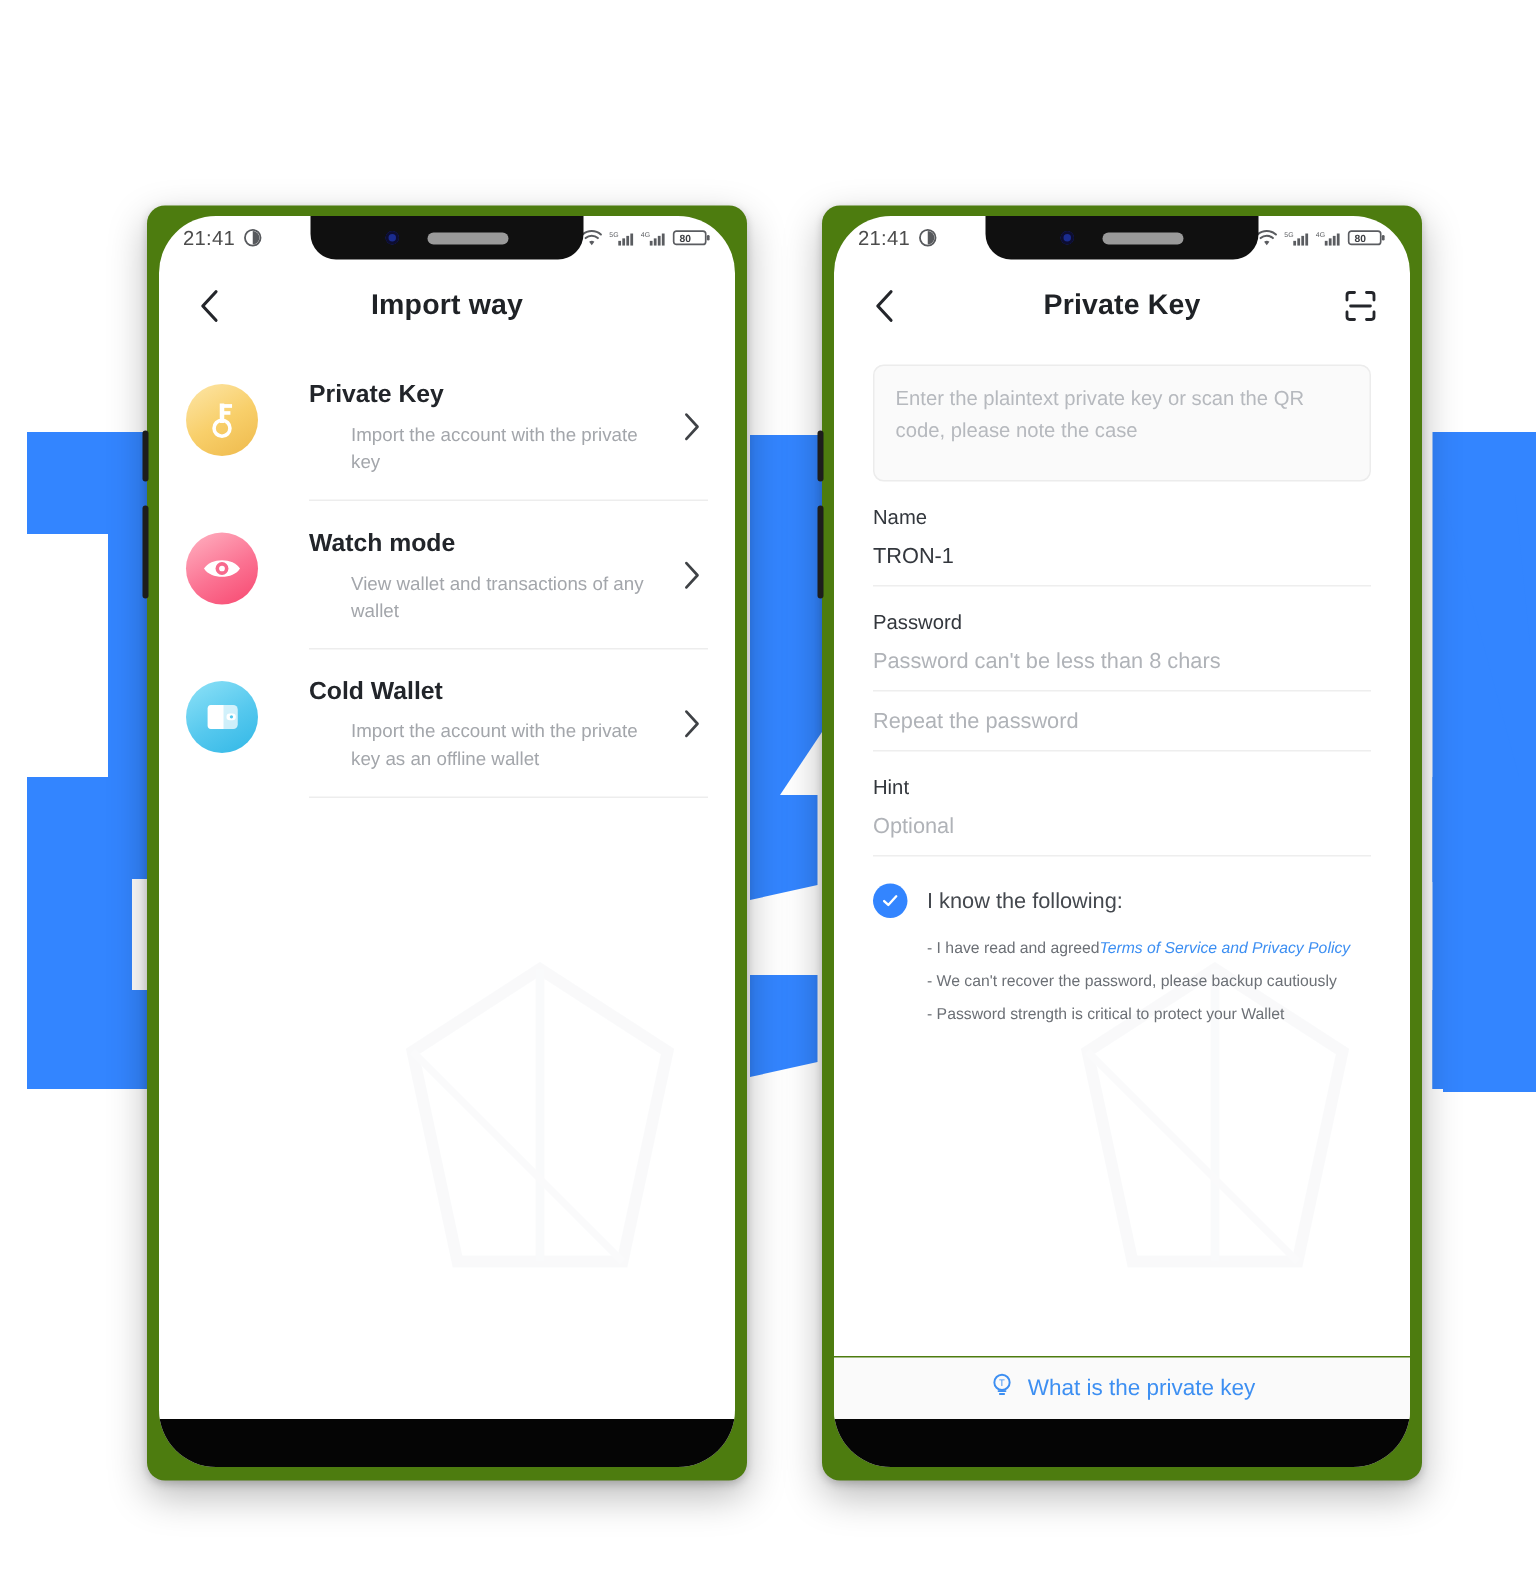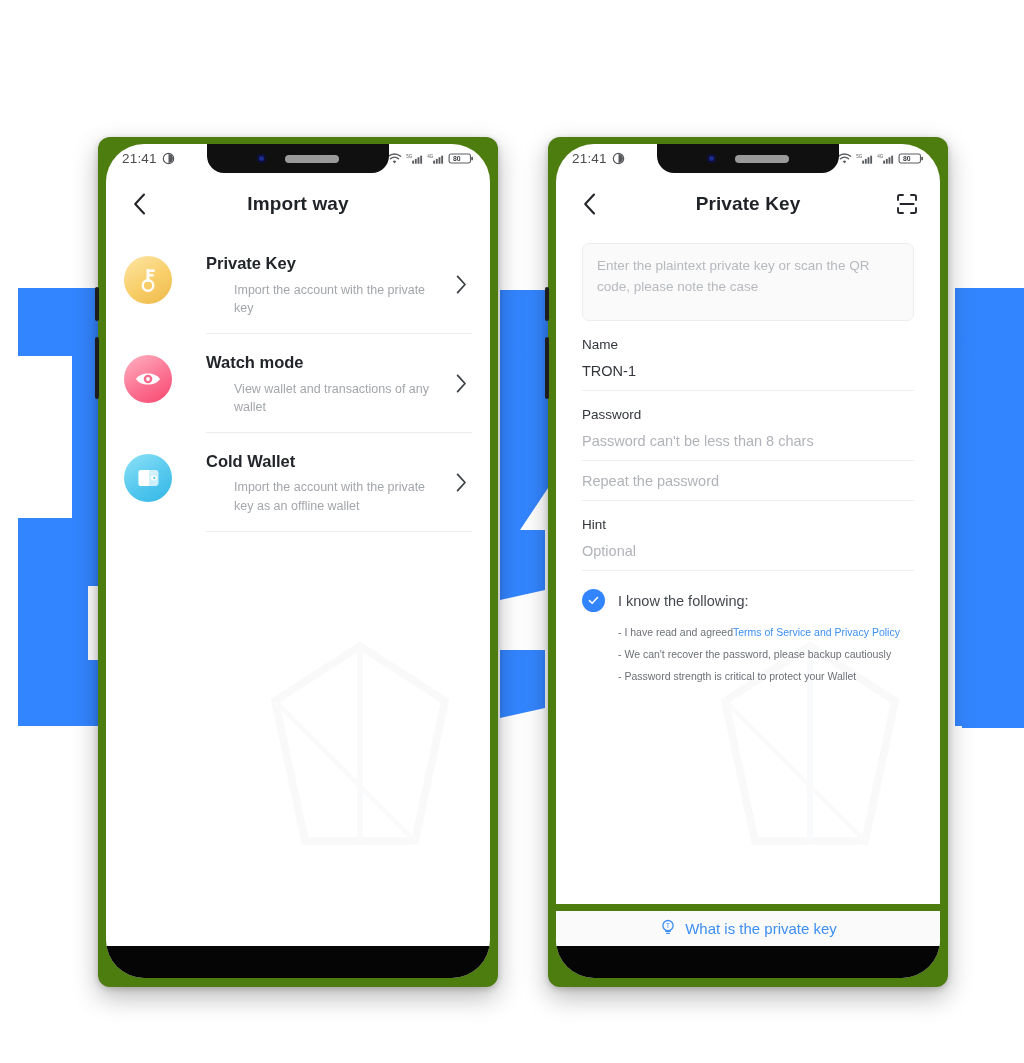--- a/index.html
+++ b/index.html
@@ -269,7 +269,7 @@
     line-height:2.1;
     white-space:nowrap;
   }
-  .know-link { color:#3d8ff2; }
+  .know-link { color:#3d8ff2;font-style:italic; }
 
   .btn-import {
     margin-top:16px;

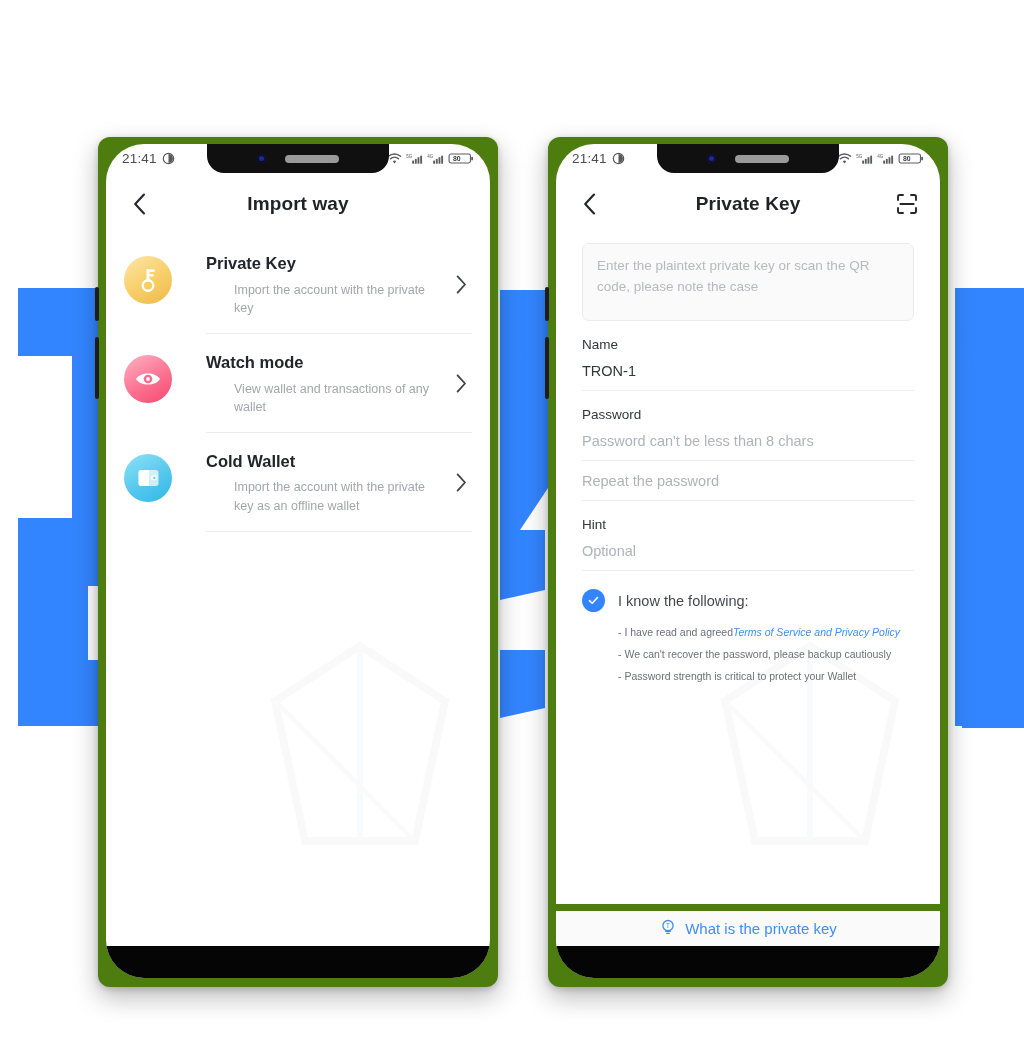--- a/index.html
+++ b/index.html
@@ -293,7 +293,7 @@
     left:0; right:0; bottom:0;
     height:42px;
     background:#fafafa;
-    border-top:7px solid #4d7c0f;
+    border-top:1px solid #4d7c0f;
     display:flex;
     align-items:center;
     justify-content:center;

